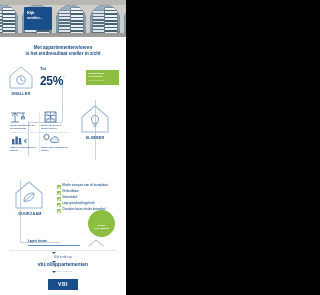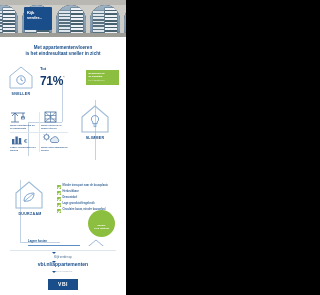--- a/index.html
+++ b/index.html
@@ -215,7 +215,7 @@
     <div class="stat">
       <div class="stat-pre">Tot</div>
       <div>
-        <span class="stat-num">71%</span><span class="stat-sup">*</span>
+        <span class="stat-num">25%</span><span class="stat-sup">*</span>
       </div>
     </div>
 

